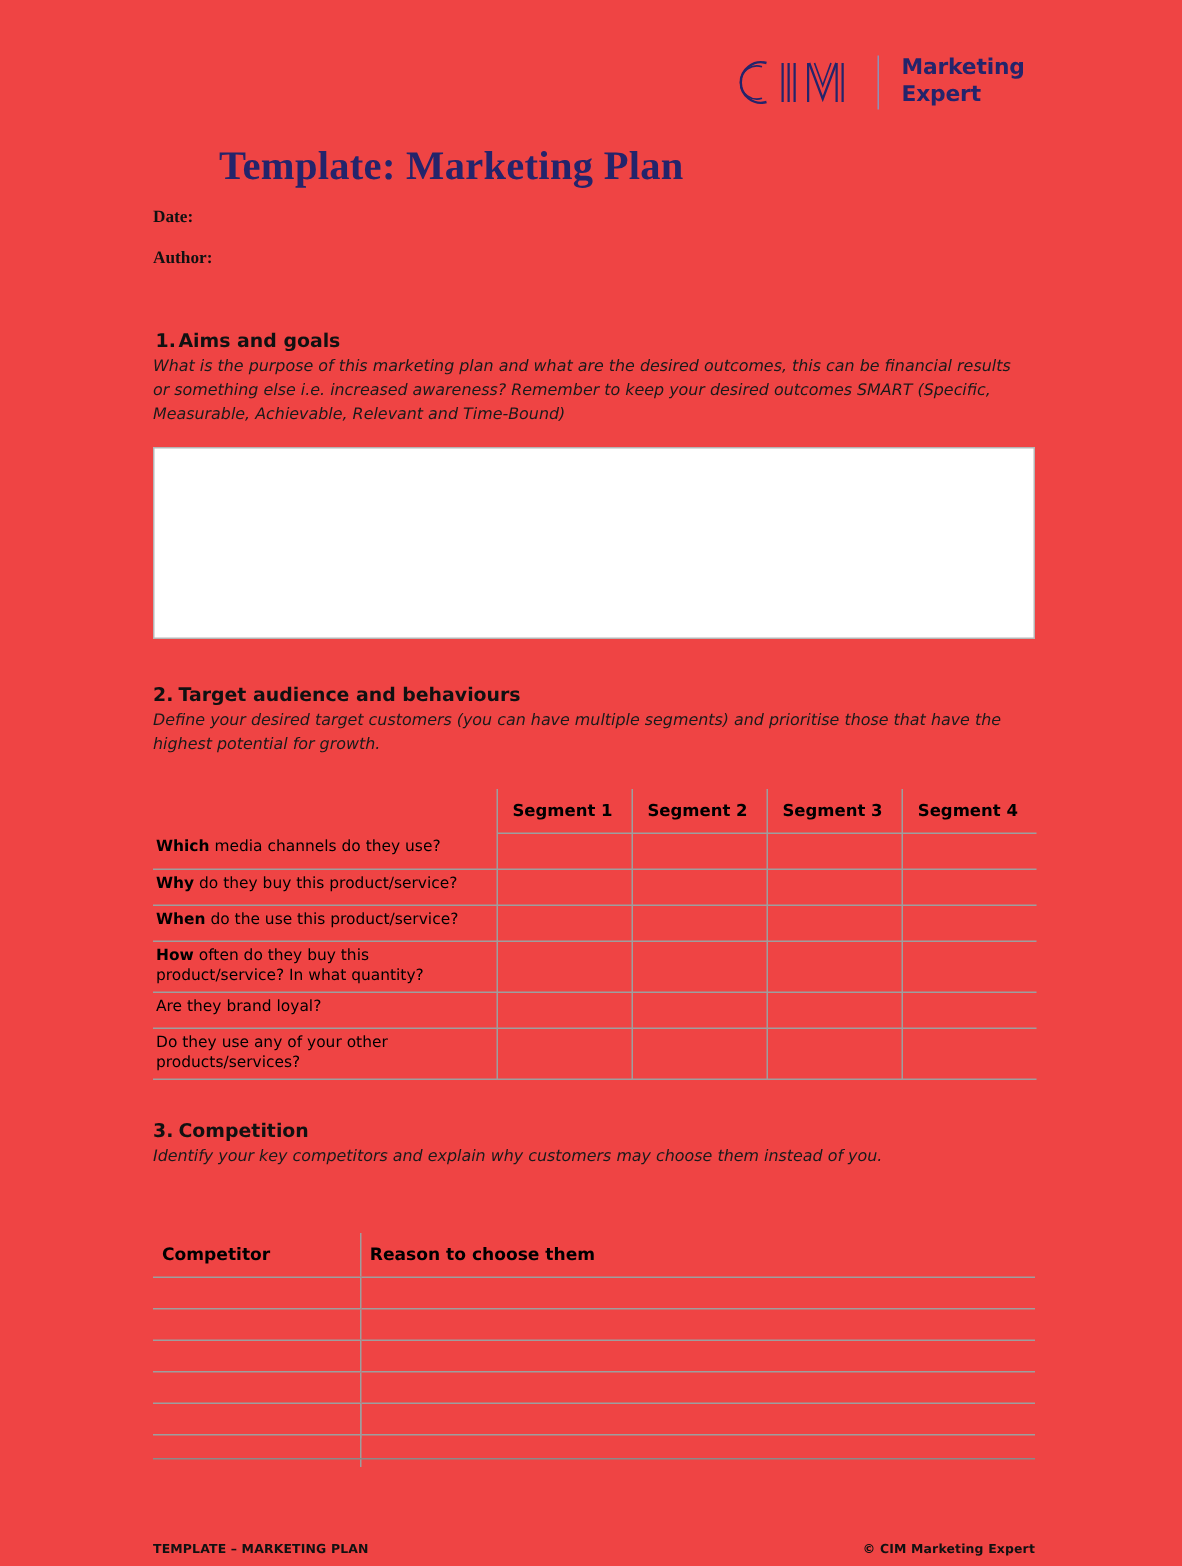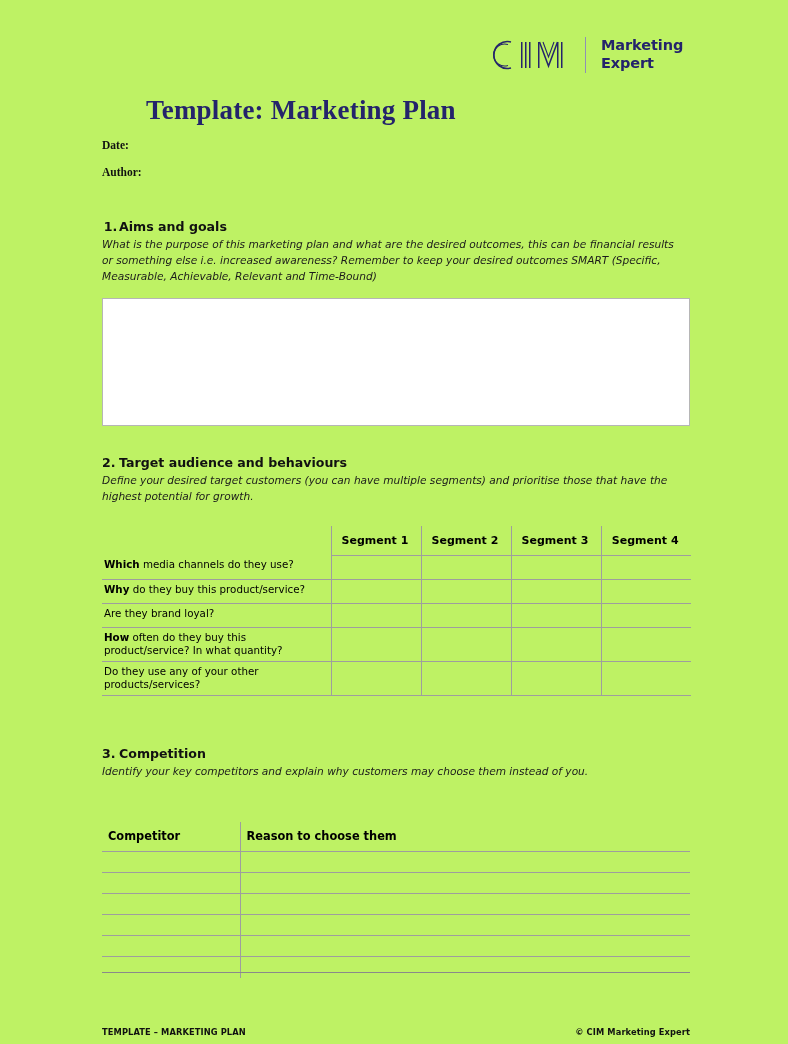--- a/index.html
+++ b/index.html
@@ -18,7 +18,7 @@
   .page {
     position: absolute;
     inset: 0;
-    background: #bef264;
+    background: #ef4444;
   }
 
   

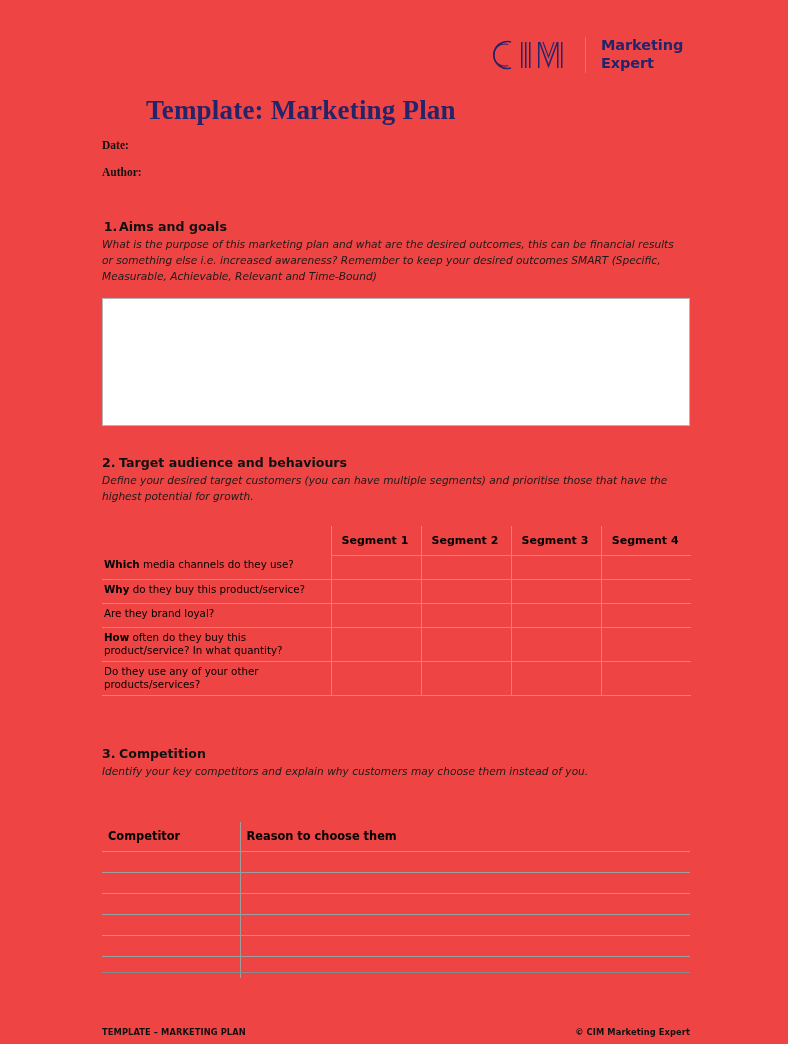--- a/index.html
+++ b/index.html
@@ -280,6 +280,13 @@
           <td class="seg-c blank"></td>
         </tr>
         <tr>
+          <td class="seg-q"><b>When</b> do the use this product/service?</td>
+          <td class="seg-c blank"></td>
+          <td class="seg-c blank"></td>
+          <td class="seg-c blank"></td>
+          <td class="seg-c blank"></td>
+        </tr>
+        <tr>
           <td class="seg-q">Are they brand loyal?</td>
           <td class="seg-c blank"></td>
           <td class="seg-c blank"></td>

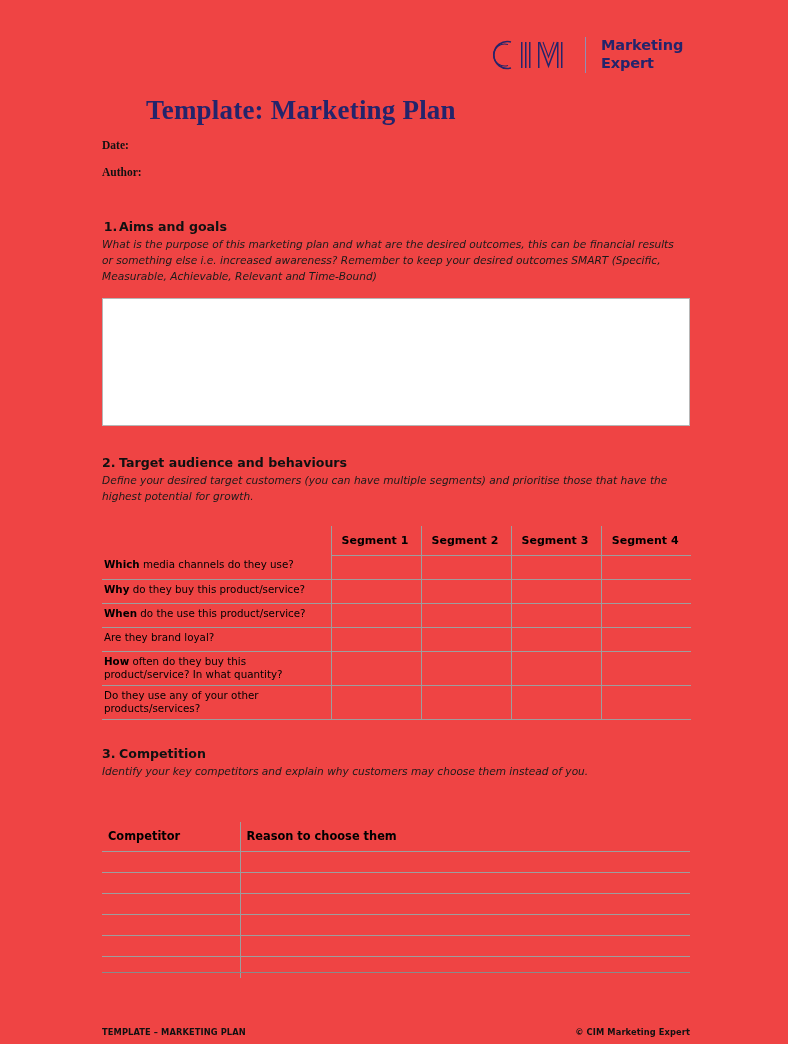--- a/index.html
+++ b/index.html
@@ -287,14 +287,14 @@
           <td class="seg-c blank"></td>
         </tr>
         <tr>
+          <td class="seg-q"><b>How</b> often do they buy this product/service? In what quantity?</td>
+          <td class="seg-c blank"></td>
+          <td class="seg-c blank"></td>
+          <td class="seg-c blank"></td>
+          <td class="seg-c blank"></td>
+        </tr>
+        <tr>
           <td class="seg-q">Are they brand loyal?</td>
-          <td class="seg-c blank"></td>
-          <td class="seg-c blank"></td>
-          <td class="seg-c blank"></td>
-          <td class="seg-c blank"></td>
-        </tr>
-        <tr>
-          <td class="seg-q"><b>How</b> often do they buy this product/service? In what quantity?</td>
           <td class="seg-c blank"></td>
           <td class="seg-c blank"></td>
           <td class="seg-c blank"></td>

